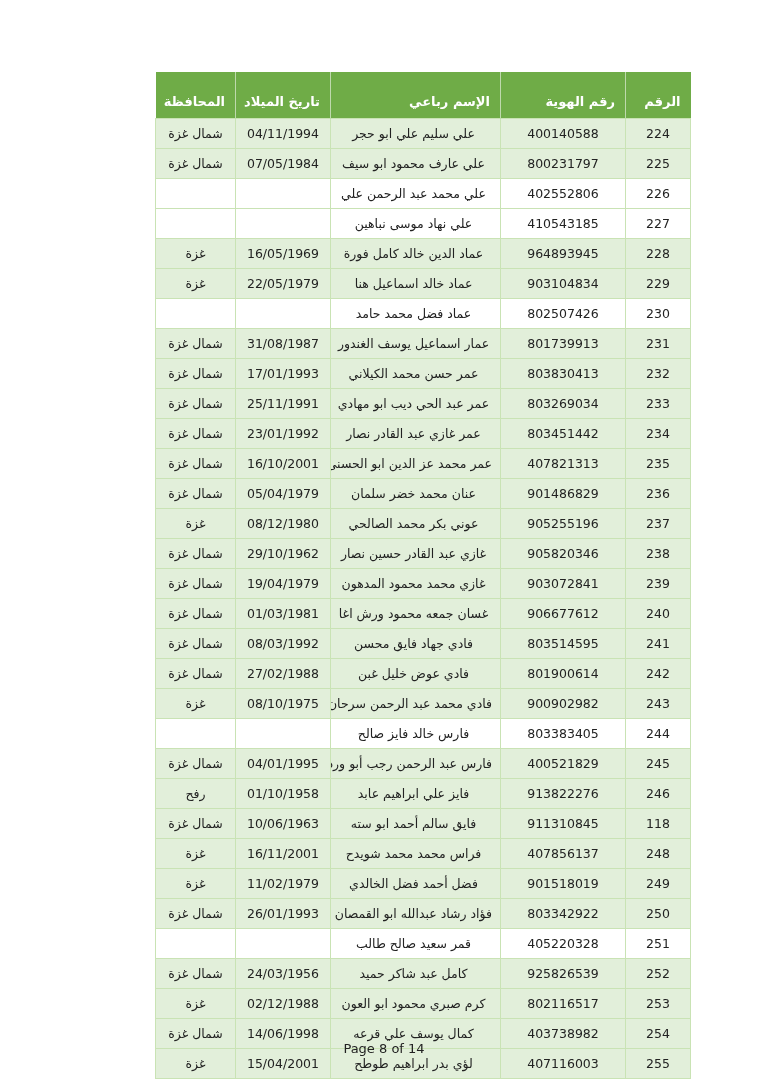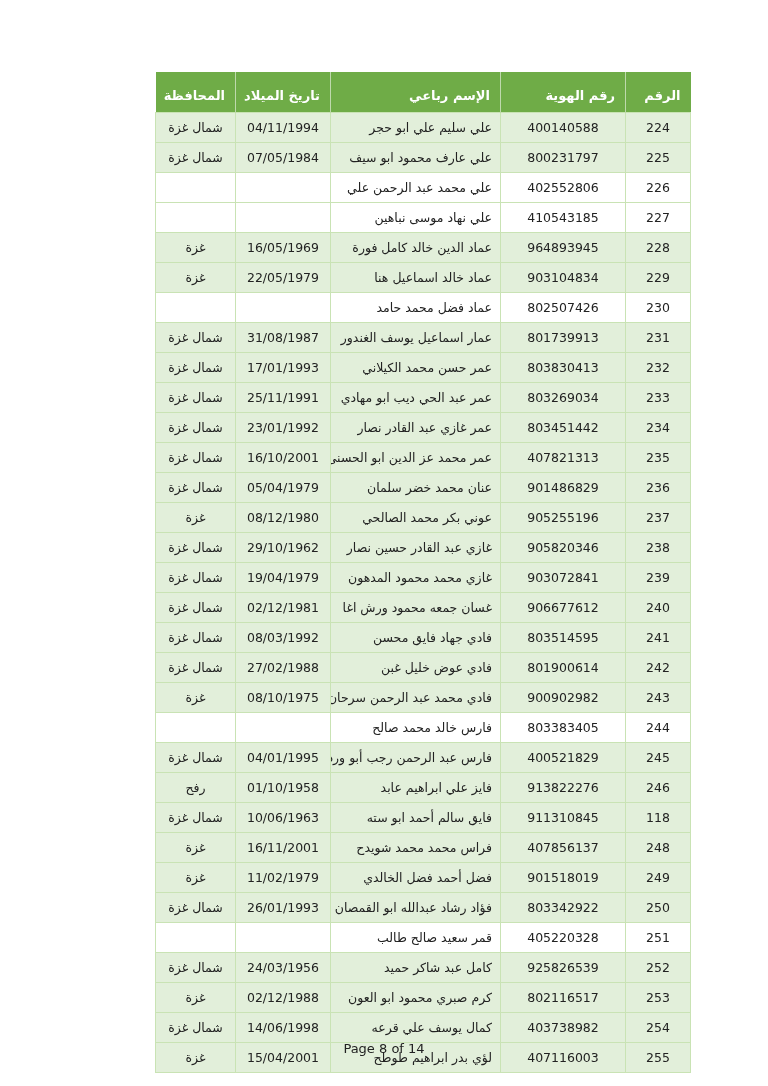--- a/index.html
+++ b/index.html
@@ -28,7 +28,7 @@
   th{
     background:var(--header-bg);color:#ffffff;font-weight:bold;
     font-size:13px;height:34px;text-align:right;
-    padding:6px 10px 0 4px;border-right:1px solid rgba(255,255,255,.55);
+    padding:12px 10px 0 4px;border-right:1px solid rgba(255,255,255,.55);
     vertical-align:middle;white-space:nowrap;
   }
   th:first-child{border-right:none;margin-top:20px;}

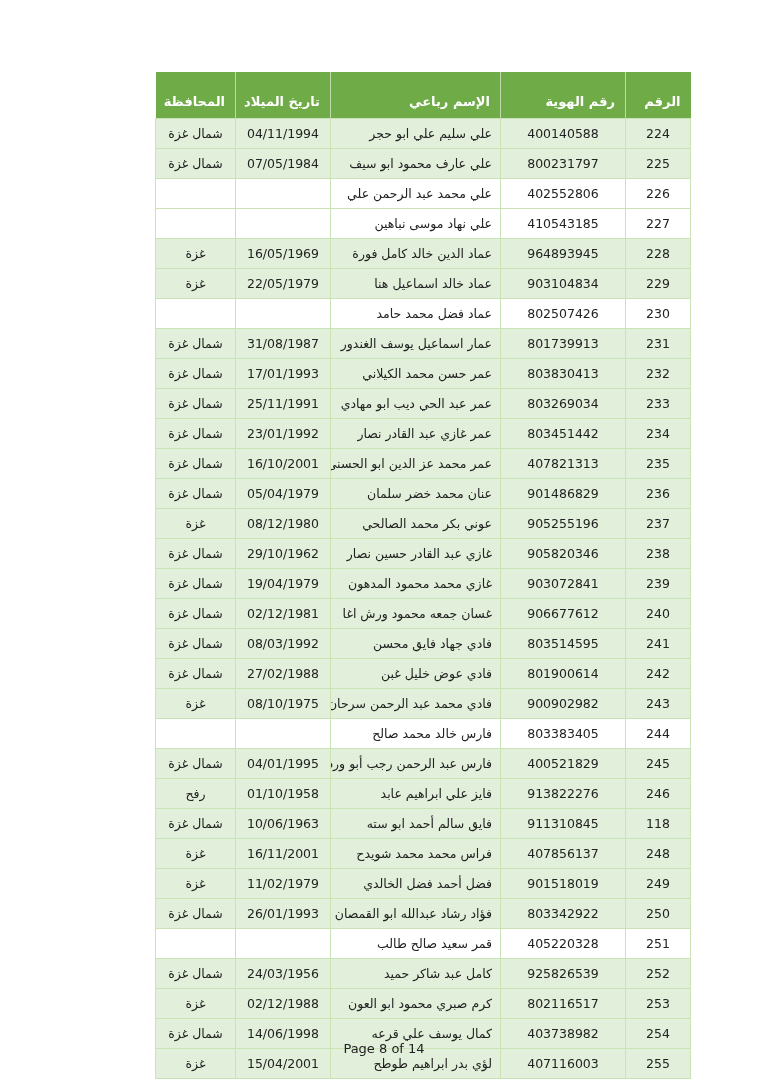--- a/index.html
+++ b/index.html
@@ -39,7 +39,7 @@
     padding:0 4px;white-space:nowrap;overflow:hidden;
   }
   tr.shaded td{background:var(--band-bg);}
-  td.cell-name{text-align:right;padding-left:4px;padding-right:8px;margin-top:44px;}
+  td.cell-name{text-align:center;padding-left:4px;padding-right:8px;margin-top:44px;}
   .footer{
     position:absolute;left:0;bottom:30px;width:100%;
     text-align:center;font-size:13px;color:var(--ink);

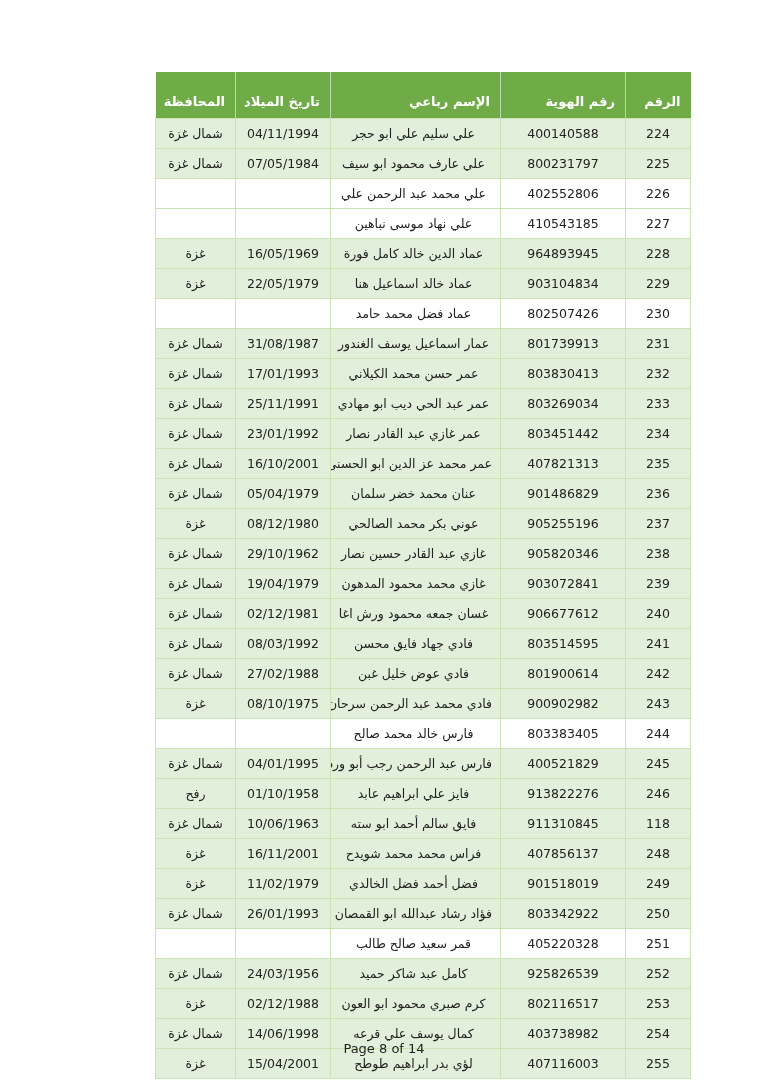--- a/index.html
+++ b/index.html
@@ -185,7 +185,7 @@
           <td class="cell-num">240</td>
           <td class="cell-id">906677612</td>
           <td class="cell-name">غسان جمعه محمود ورش اغا</td>
-          <td class="cell-dob">02/12/1981</td>
+          <td class="cell-dob">01/03/1981</td>
           <td class="cell-gov">شمال غزة</td>
         </tr>
         <tr class="shaded">

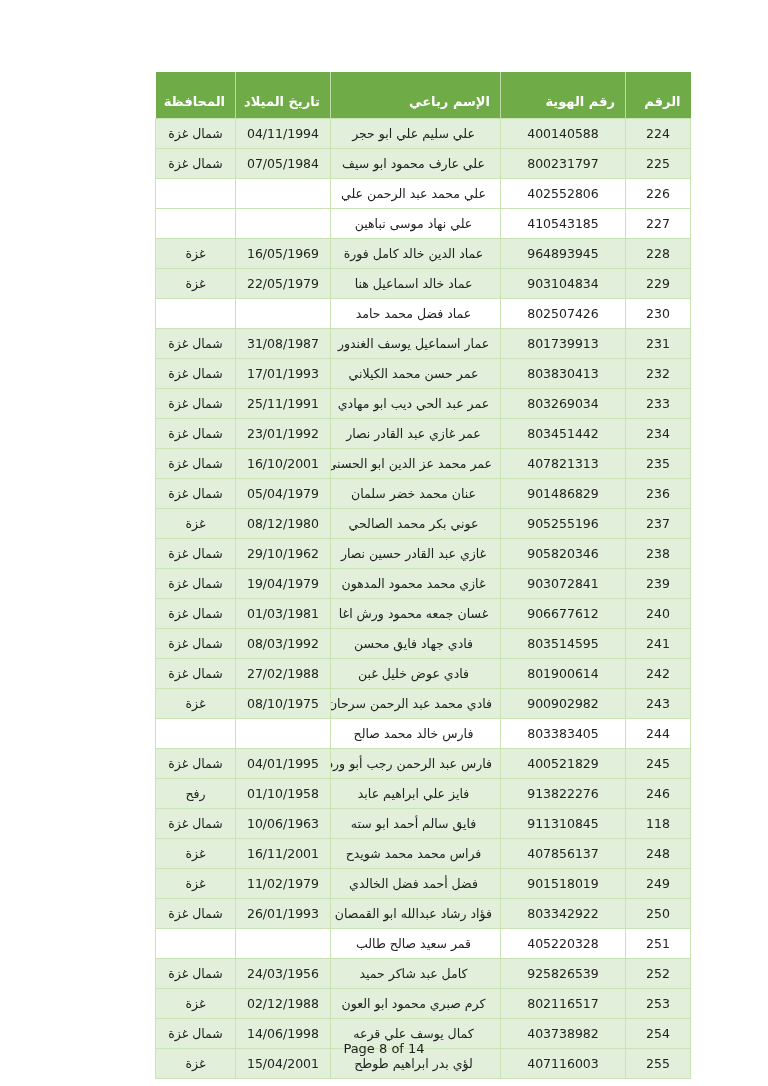--- a/index.html
+++ b/index.html
@@ -212,7 +212,7 @@
         <tr>
           <td class="cell-num">244</td>
           <td class="cell-id">803383405</td>
-          <td class="cell-name">فارس خالد محمد صالح</td>
+          <td class="cell-name">فارس خالد فايز صالح</td>
           <td class="cell-dob"></td>
           <td class="cell-gov"></td>
         </tr>

